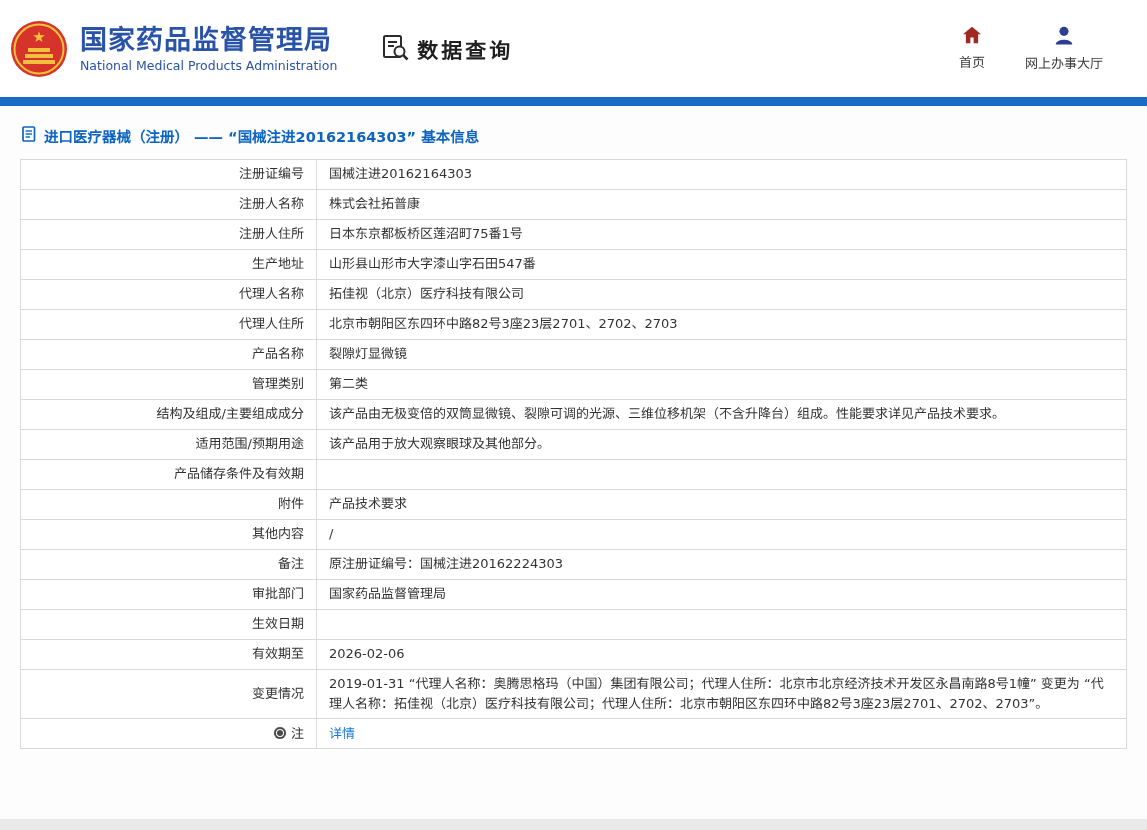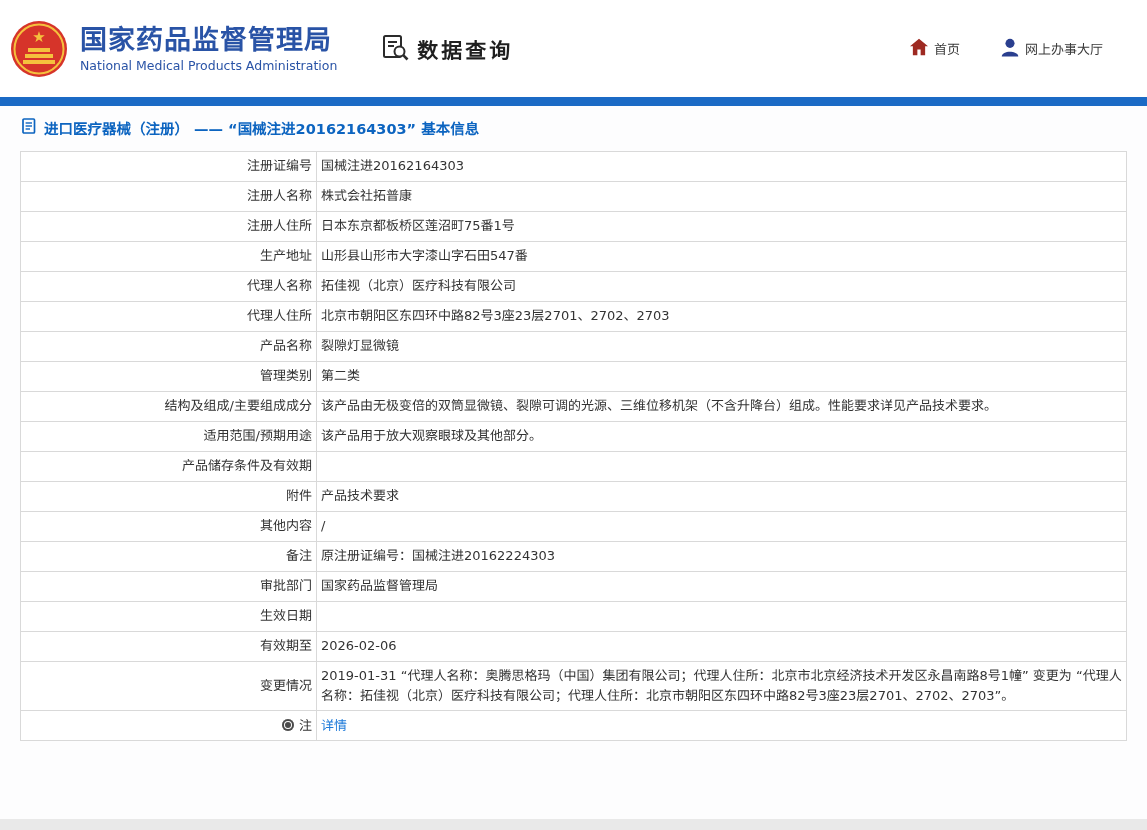--- a/index.html
+++ b/index.html
@@ -17,7 +17,7 @@
   .query-label { font-size:21px; font-weight:bold; color:#1f1f1f; letter-spacing:3px;text-align:right; }
   .spacer { flex:1; }
   .nav { display:flex; gap:40px; }
-  .nav-item { display:flex; flex-direction:row; align-items:center; gap:5px; font-size:13px; color:#3a3a3a; text-decoration:none; cursor:pointer; }
+  .nav-item { display:flex; flex-direction:column; align-items:center; gap:5px; font-size:13px; color:#3a3a3a; text-decoration:none; cursor:pointer; }
 
   
   .blue-bar { height:9px; background:#1b6ac5; }

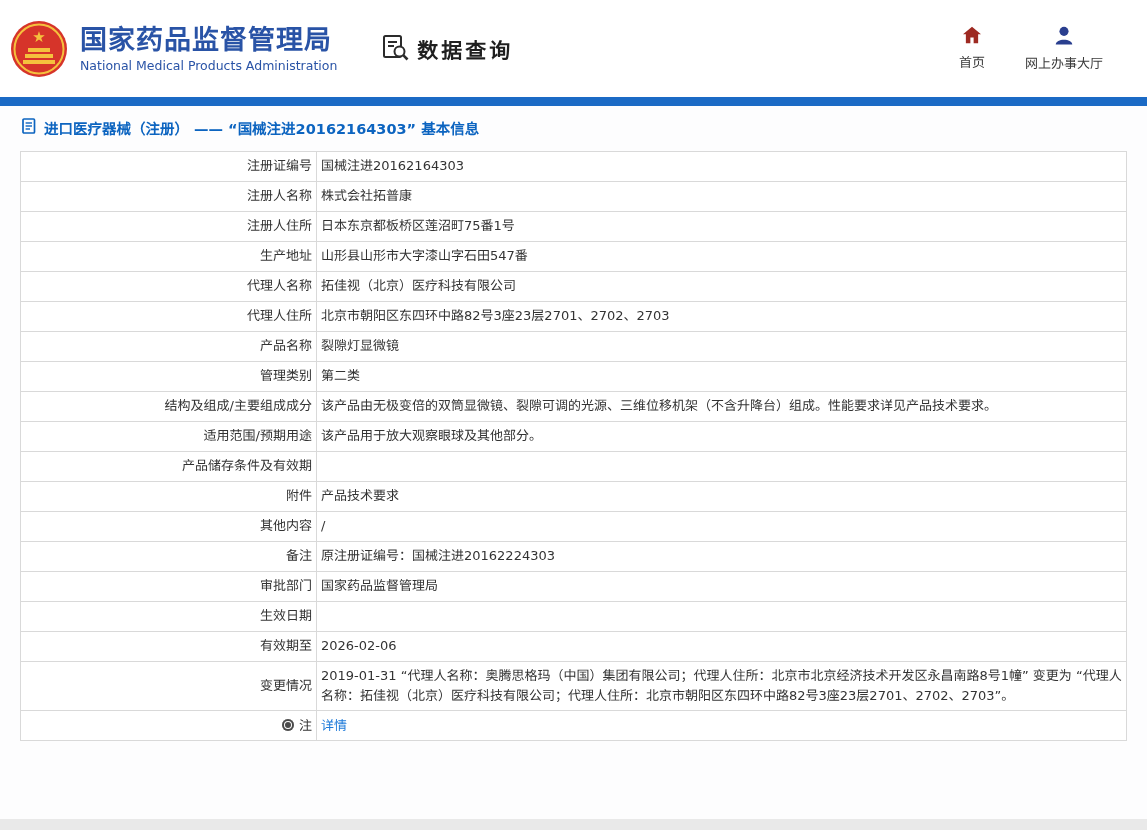--- a/index.html
+++ b/index.html
@@ -24,7 +24,7 @@
 
   
   .content { padding:0 20px; }
-  .breadcrumb { display:flex; align-items:center; gap:7px; padding:11px 2px 13px 2px;
+  .breadcrumb { display:flex; align-items:center; gap:7px; padding:19px 2px 13px 2px;
                 color:#0c64c0; font-size:14.5px; font-weight:bold; }
 
   table.info { width:100%; border-collapse:collapse; background:#ffffff; table-layout:fixed; }

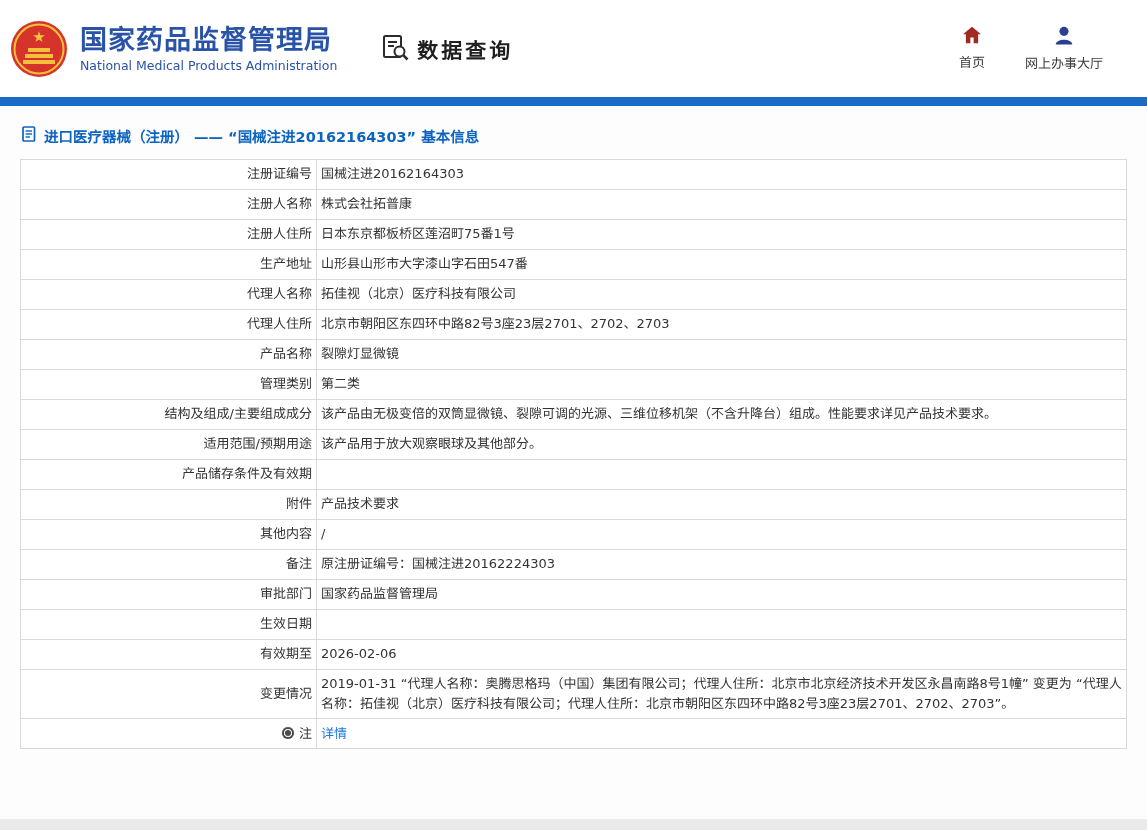--- a/index.html
+++ b/index.html
@@ -29,7 +29,7 @@
 
   table.info { width:100%; border-collapse:collapse; background:#ffffff; table-layout:fixed; }
   table.info td { border:1px solid #d9d9d9; font-size:13px; color:#333333;
-                  padding:4px 4px; line-height:1.55; height:30px; vertical-align:middle;
+                  padding:4px 12px; line-height:1.55; height:30px; vertical-align:middle;
                   word-break:break-all; }
   td.lbl { width:296px; text-align:right; padding-right:14px; }
   a.detail { color:#1d7ad9; text-decoration:none; cursor:pointer; }

